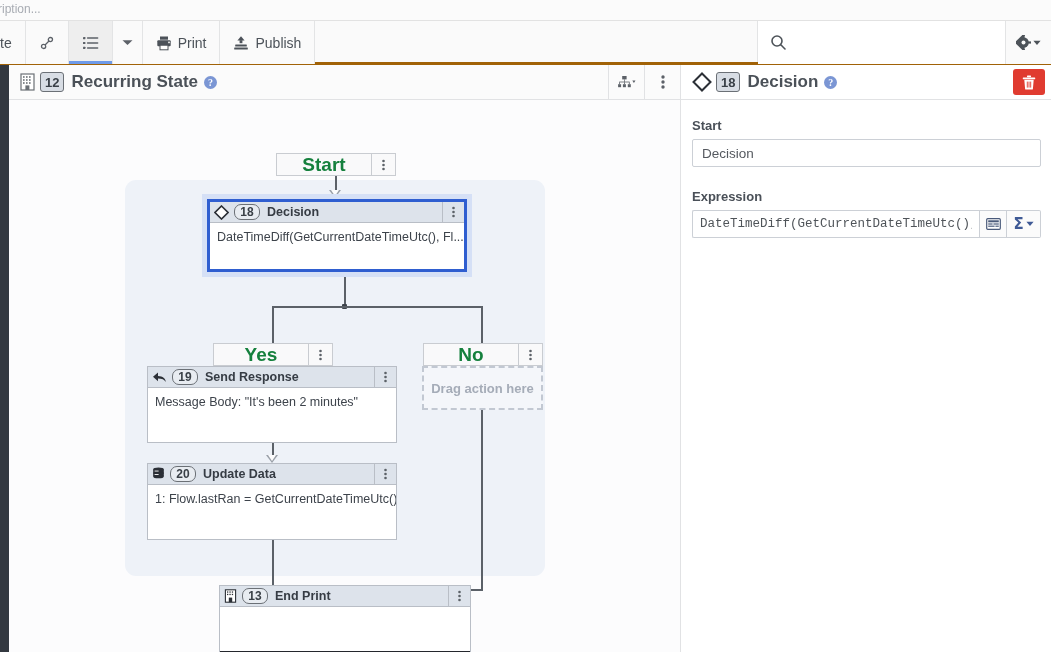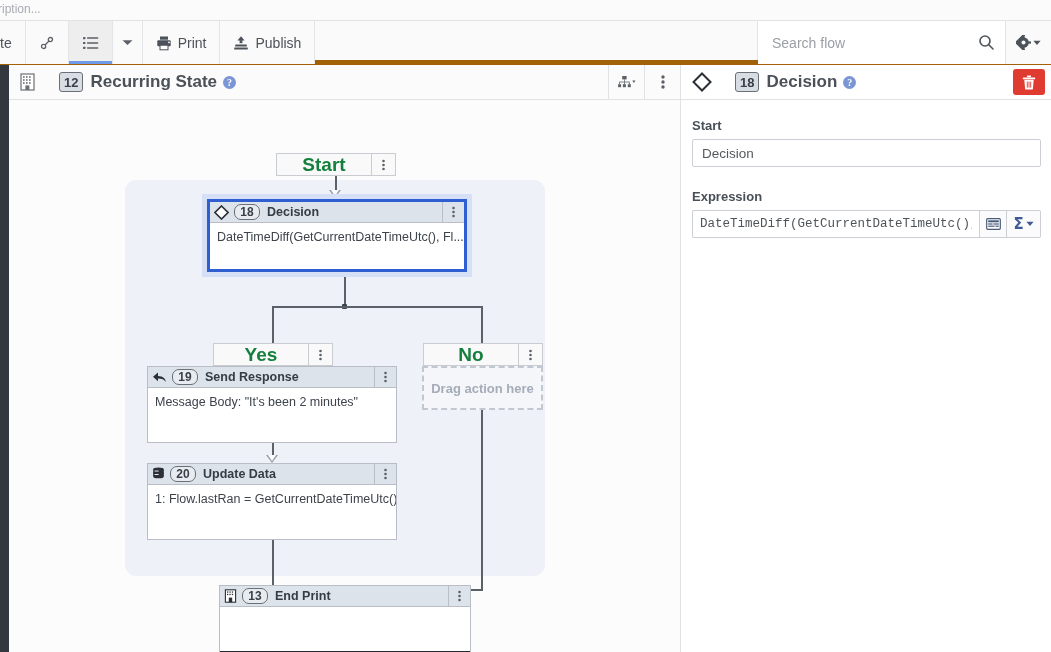--- a/index.html
+++ b/index.html
@@ -25,7 +25,7 @@
   
   .toolbar {
     position:absolute; left:0; top:21px; width:1051px; height:44px;
-    background:#fafafa; border-bottom:5px solid #a16207;
+    background:#fafafa; border-bottom:3px solid #a16207;
     display:flex; align-items:stretch;
   }
   .tb-btn {

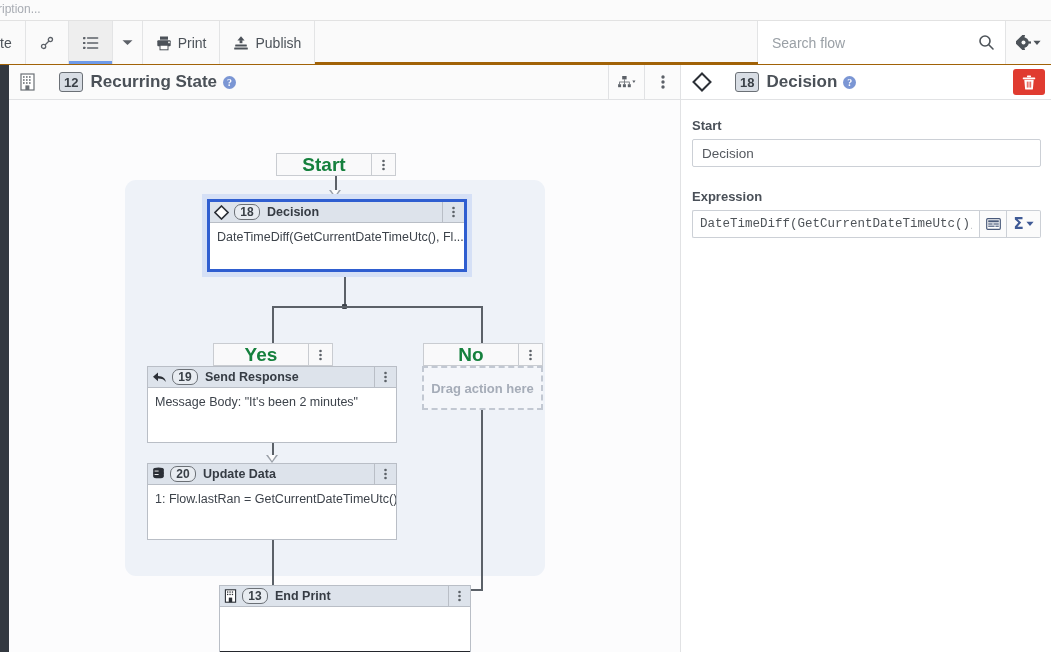--- a/index.html
+++ b/index.html
@@ -302,7 +302,6 @@
   <div class="tb-spacer"></div>
 
   <div class="search-wrap">
-    <input class="search-input" type="text" placeholder="Search flow" style="">
     <span>
       <svg class="ic" width="17" height="17" viewBox="0 0 17 17">
         <g stroke="#4d5359" stroke-width="1.6" fill="none" stroke-linecap="round">

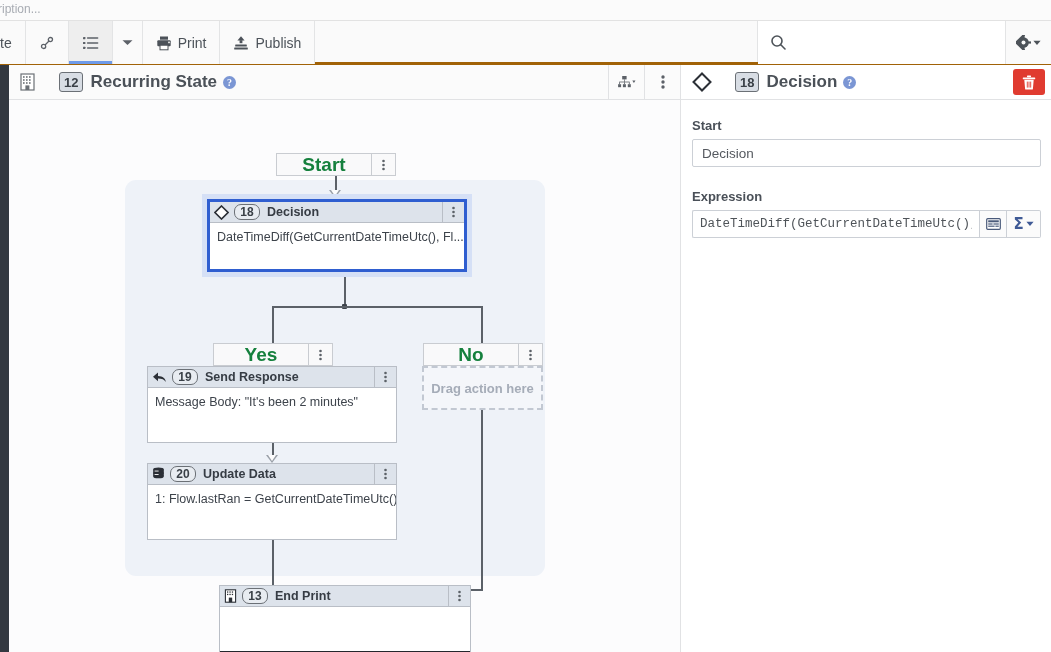--- a/index.html
+++ b/index.html
@@ -87,7 +87,7 @@
     display:inline-flex; align-items:center; justify-content:center;
     min-width:22px; height:20px; padding:0 4px;
     border:1px solid #6b7076; border-radius:3px; background:#d8dde4;
-    font-size:13px; font-weight:bold; color:#3a4047; margin-left:23px;
+    font-size:13px; font-weight:bold; color:#3a4047; margin-left:4px;
   }
   .help-dot {
     width:13px; height:13px; border-radius:50%; background:#7b96d4;

